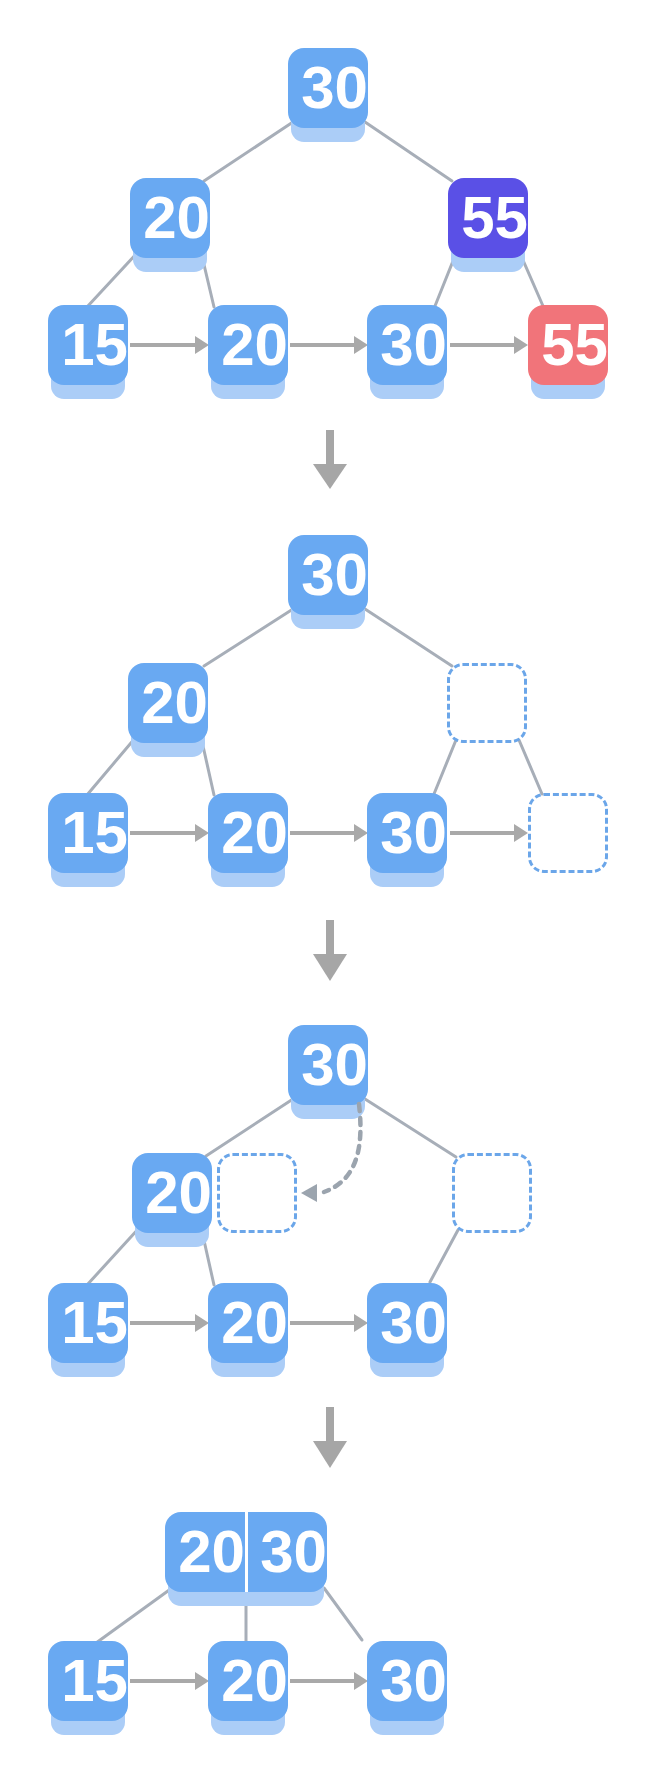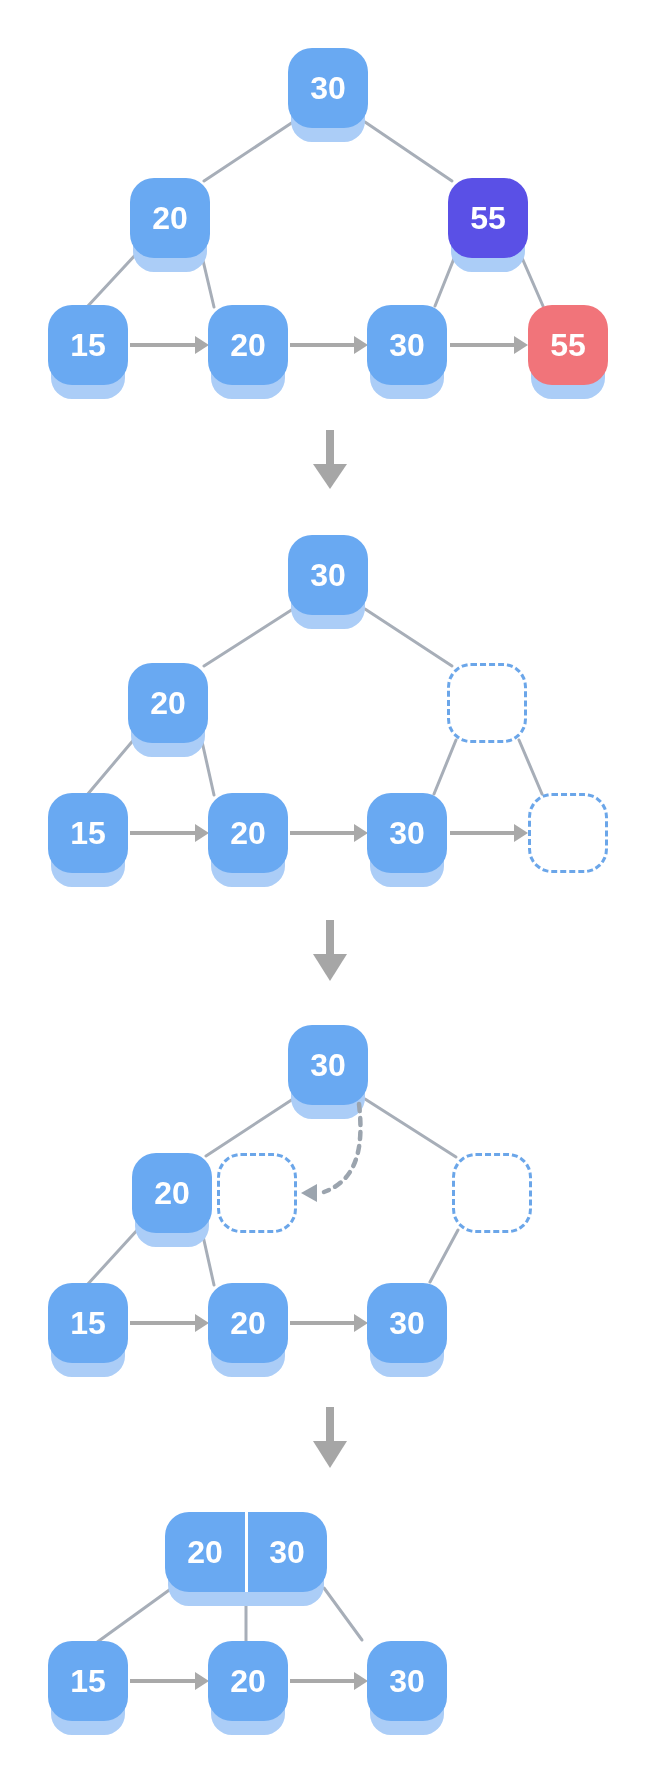--- a/index.html
+++ b/index.html
@@ -22,13 +22,13 @@
     z-index: 2;
     width: 80px;
     height: 80px;
-    border-radius: 24px;
+    border-radius: 16px;
     background: #69a9f2;
     color: #ffffff;
     font-weight: bold;
-    font-size: 32px;
+    font-size: 60px;
     line-height: 80px;
-    text-align: center;
+    text-align: right;
     box-shadow: 0 17px 0 -3px #abcdf7;
   }
   .node.purple { background: #5a50e6; }

